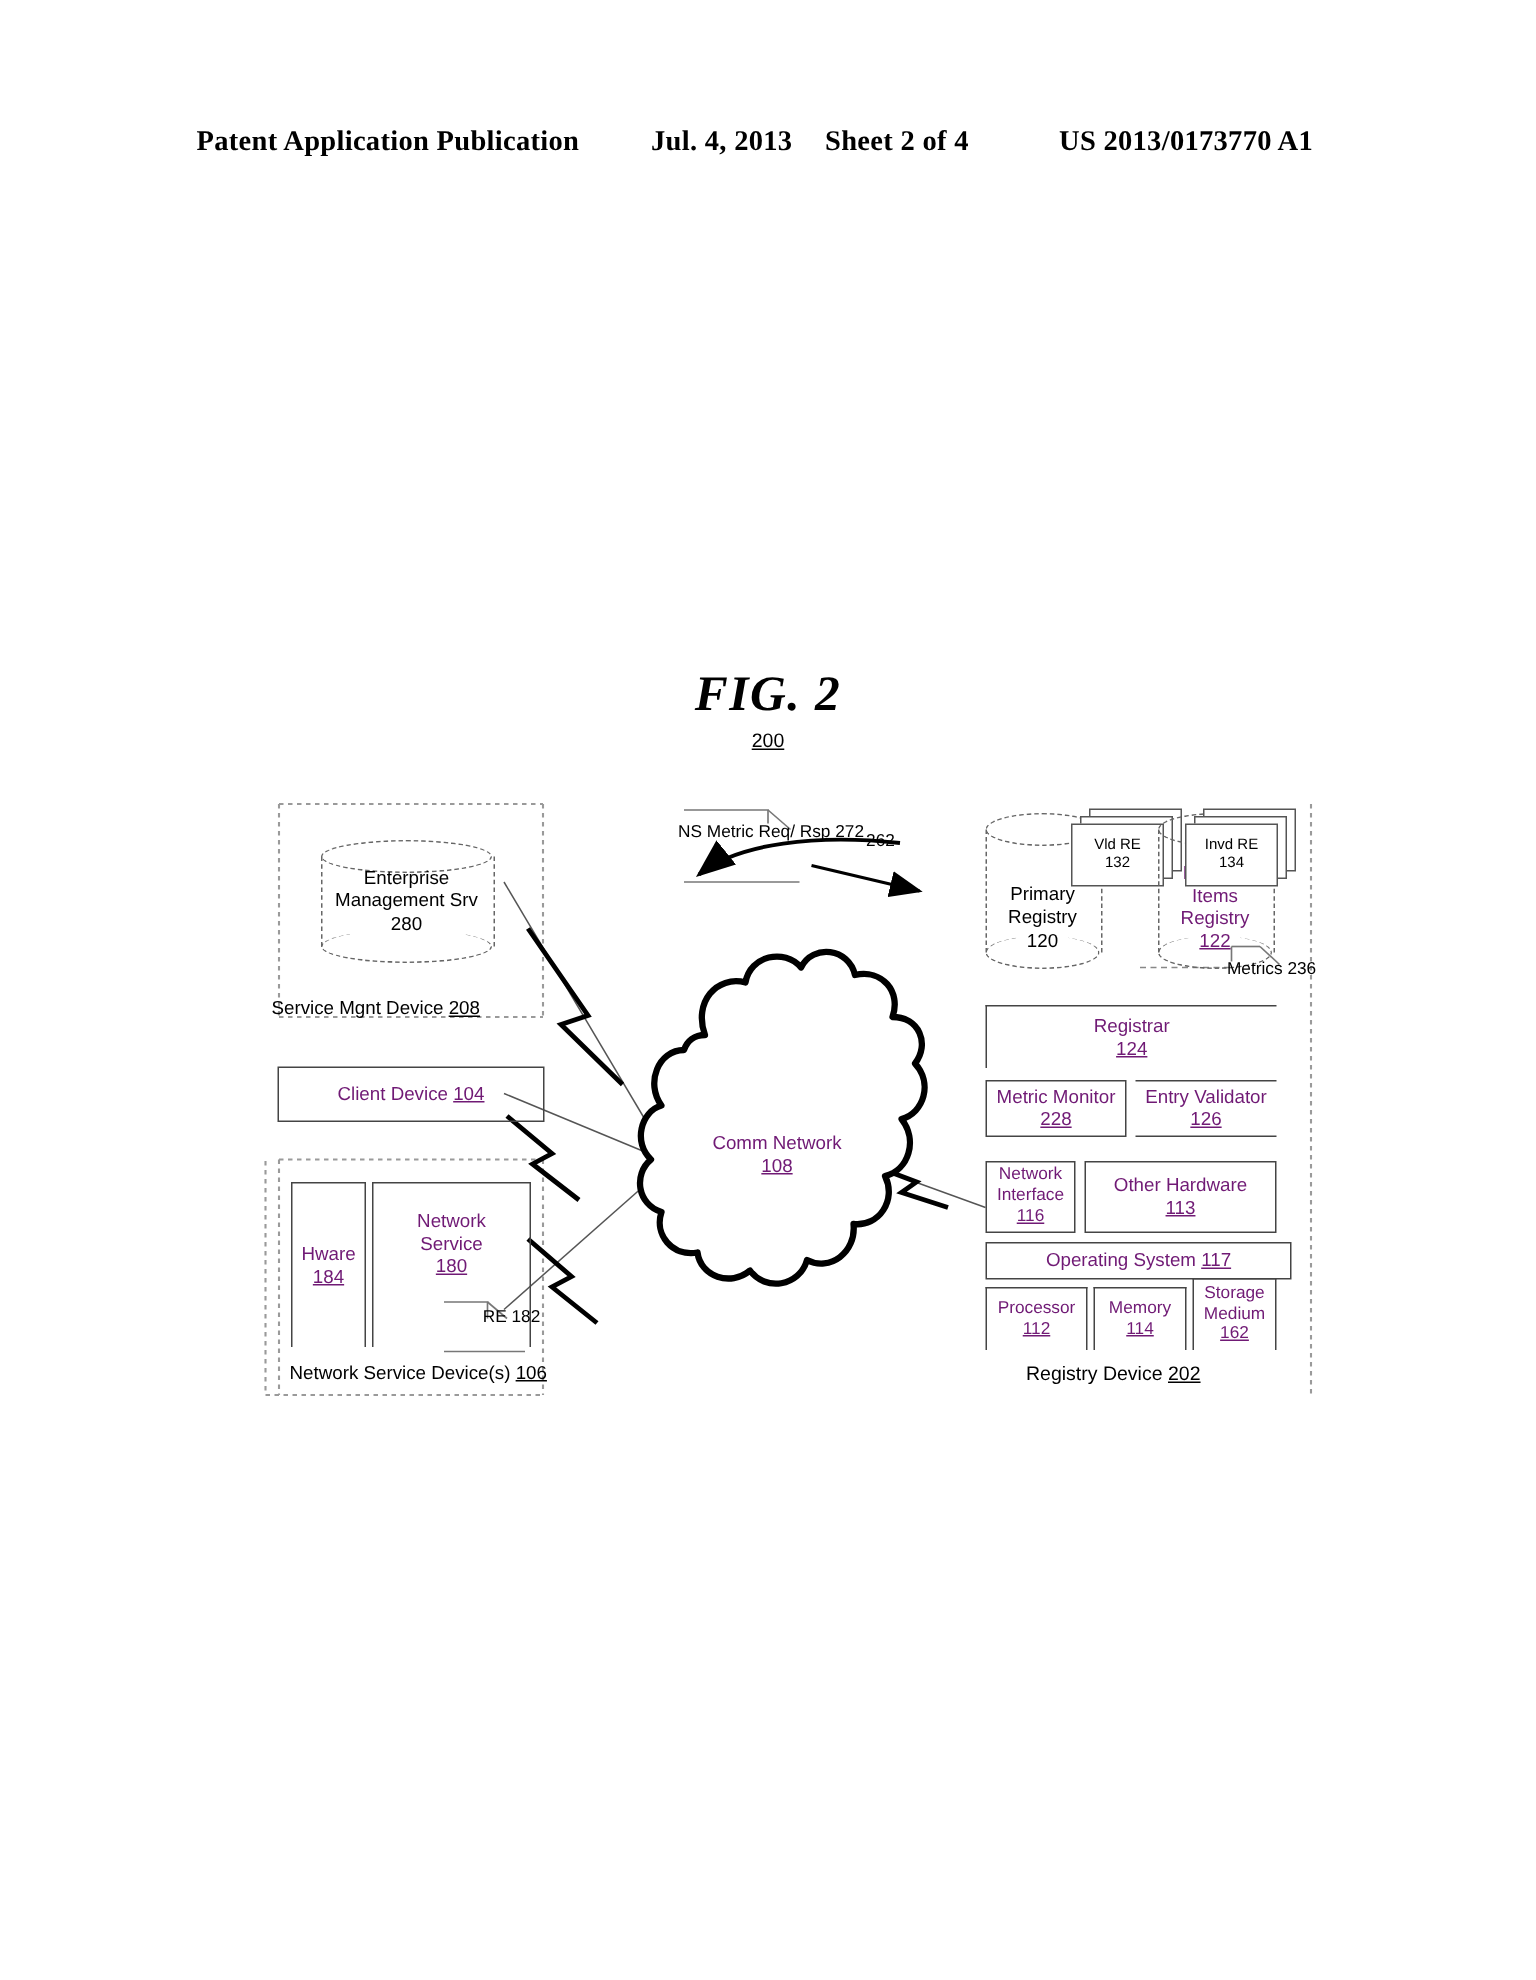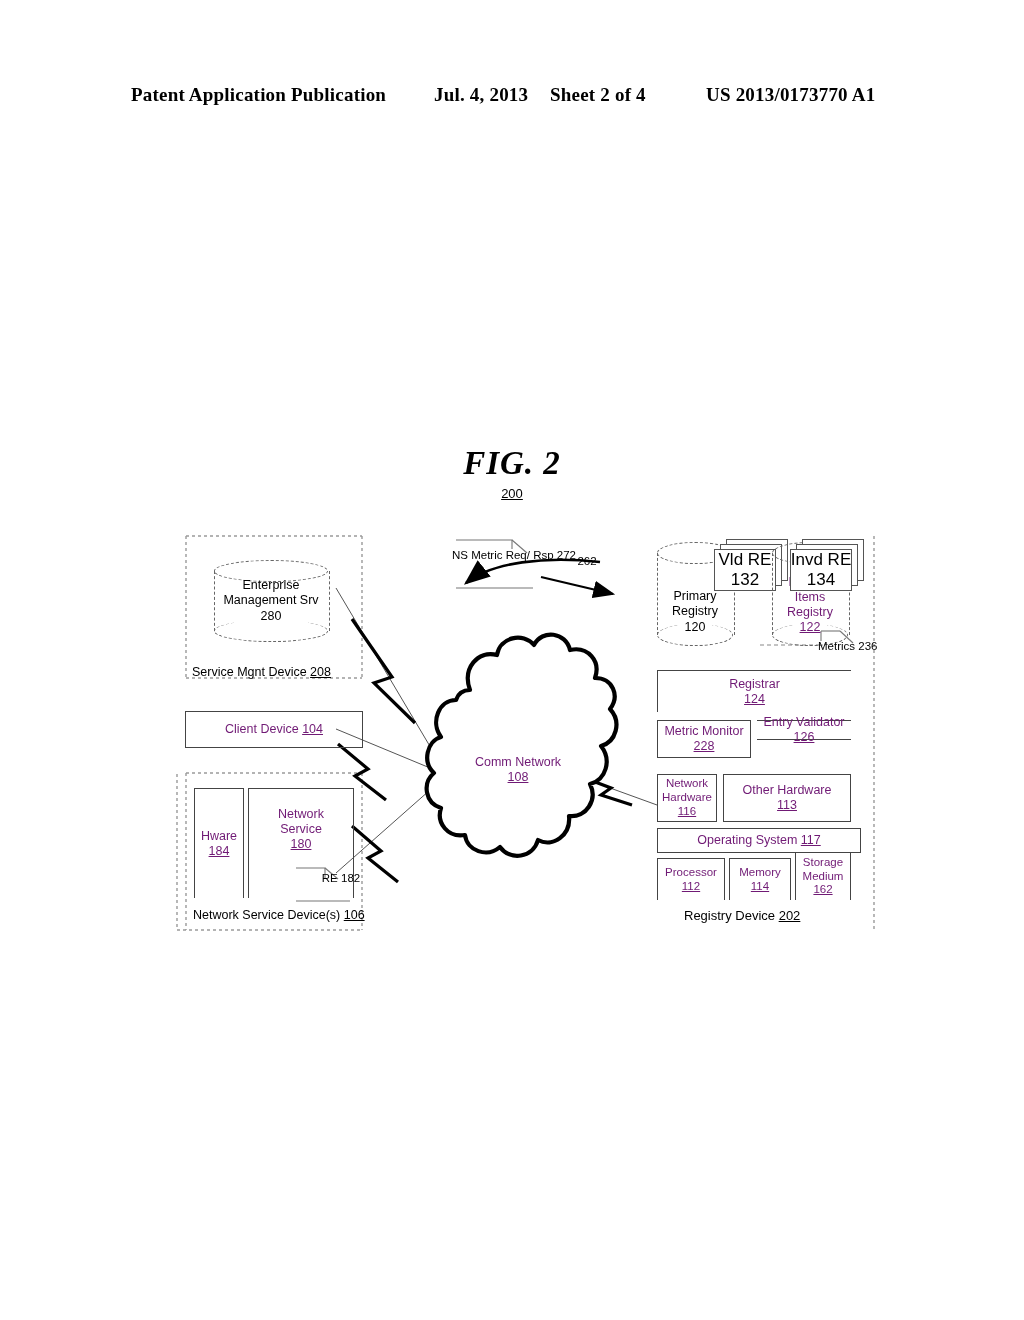--- a/index.html
+++ b/index.html
@@ -173,7 +173,7 @@
     flex-direction: column;
     justify-content: center;
     align-items: center;
-    font-size: 17px;
+    font-size: 10px;
     line-height: 1.2;
   }
 

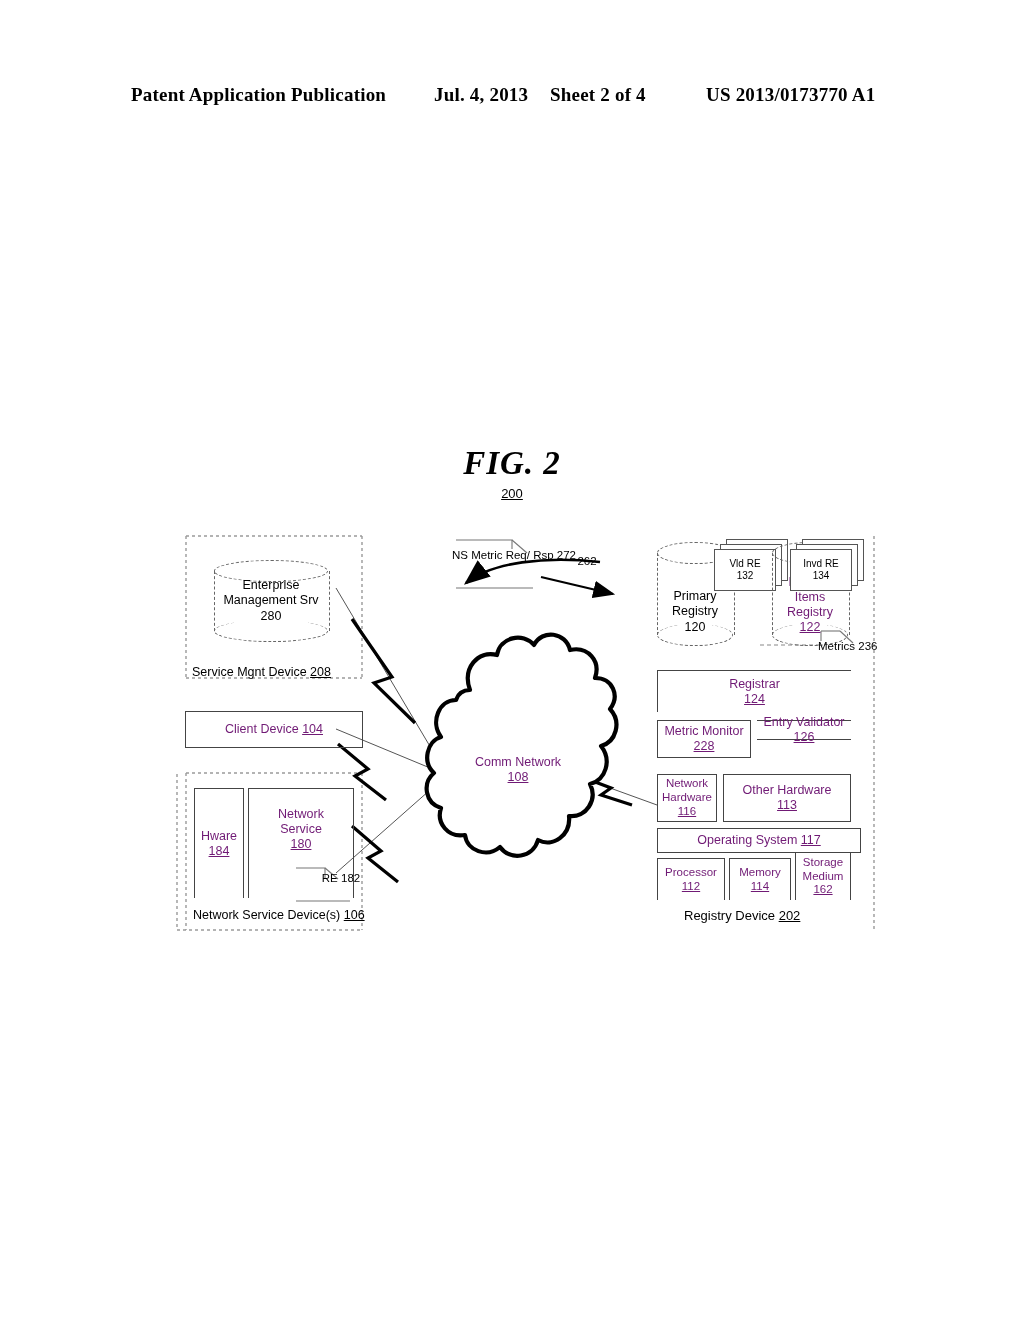--- a/index.html
+++ b/index.html
@@ -285,7 +285,7 @@
       <span class="ref">280</span>
     </div>
   </div>
-  <div class="region-label" style="left:192px; top:665px;">
+  <div class="region-label" style="left:181px; top:665px;">
     <span>Service Mgnt Device</span>
     <span class="ref-inline">208</span>
   </div>

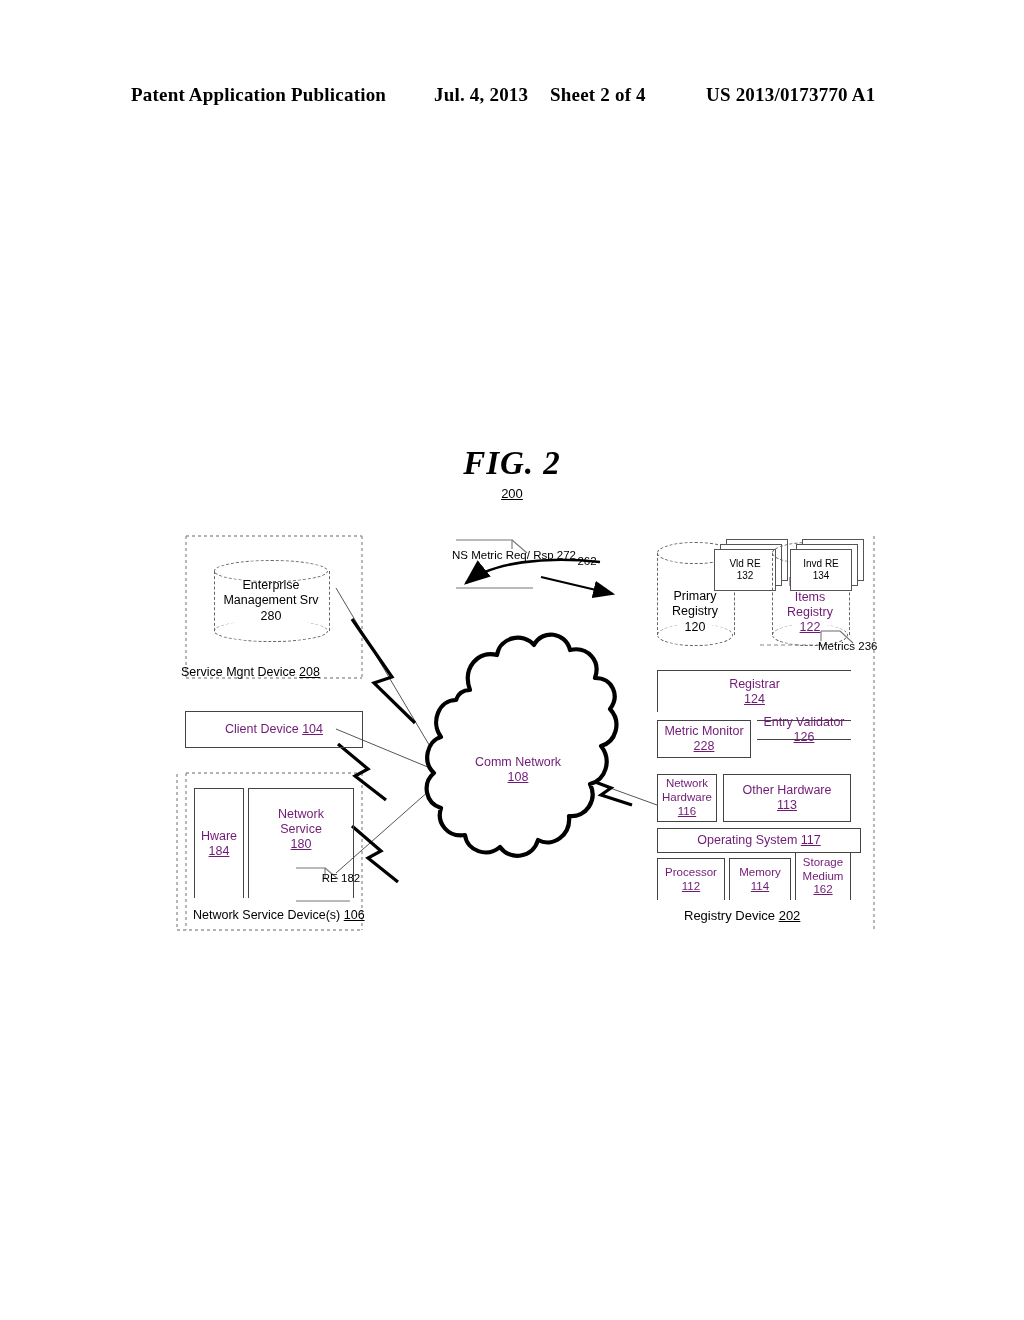--- a/index.html
+++ b/index.html
@@ -390,7 +390,7 @@
     <span class="ref">228</span>
   </div>
 
-  <div class="node box-tb center-v" style="left:757px; top:720px; width:94px; height:20px;">
+  <div class="node box-tb center-v" style="left:757px; top:720px; width:94px; height:38px;">
     <span class="lbl">Entry Validator</span>
     <span class="ref">126</span>
   </div>

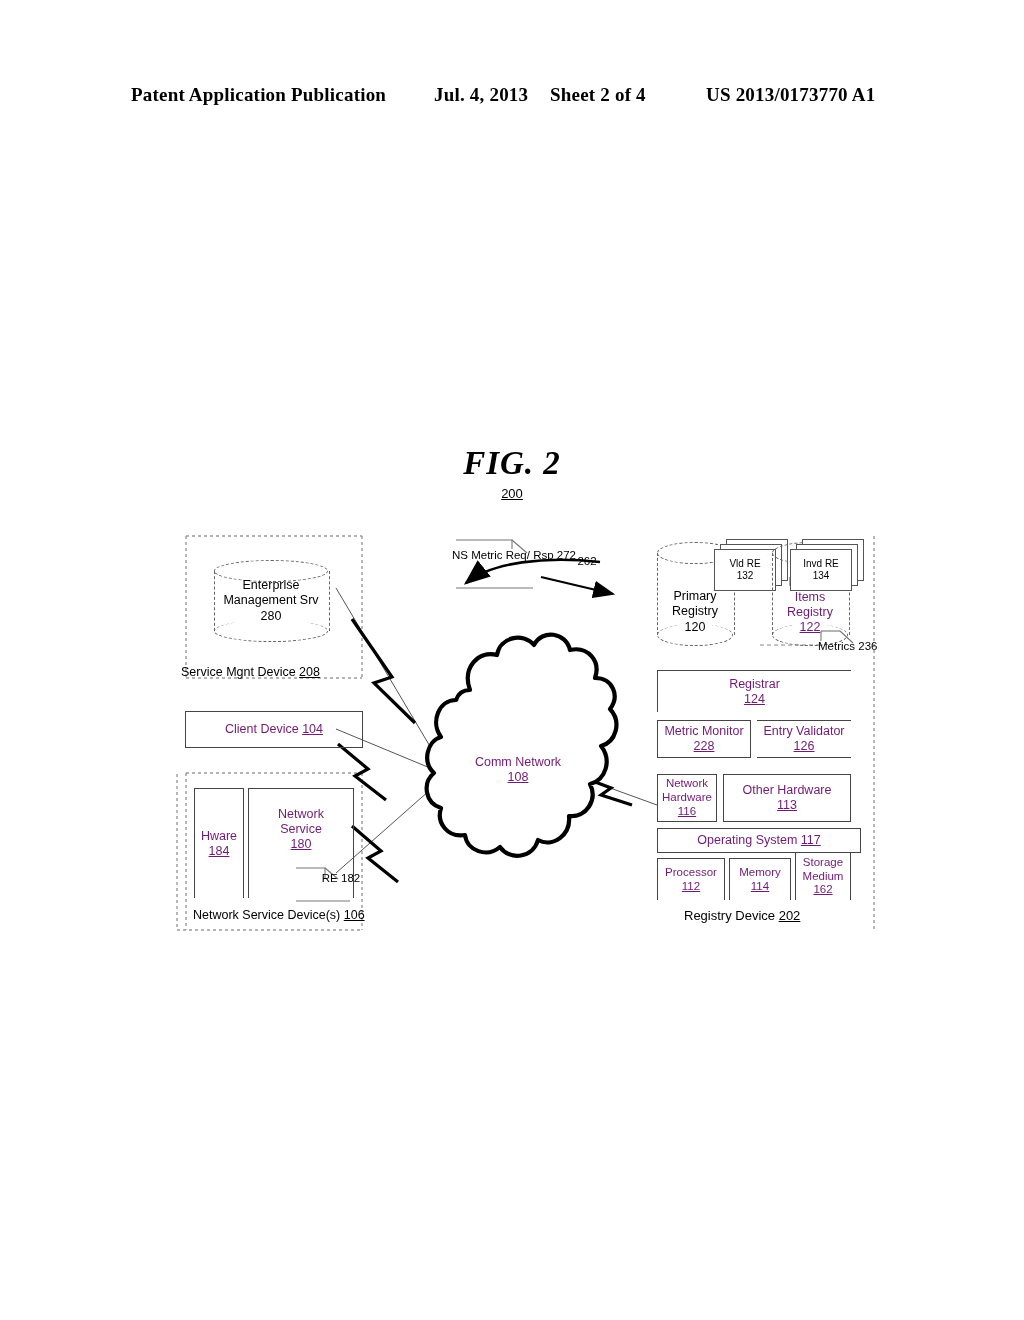--- a/index.html
+++ b/index.html
@@ -397,7 +397,7 @@
 
   <div class="node box-solid center-v" style="left:657px; top:774px; width:60px; height:48px; font-size:11.5px;">
     <span class="lbl">Network</span>
-    <span class="lbl">Hardware</span>
+    <span class="lbl">Interface</span>
     <span class="ref">116</span>
   </div>
 

